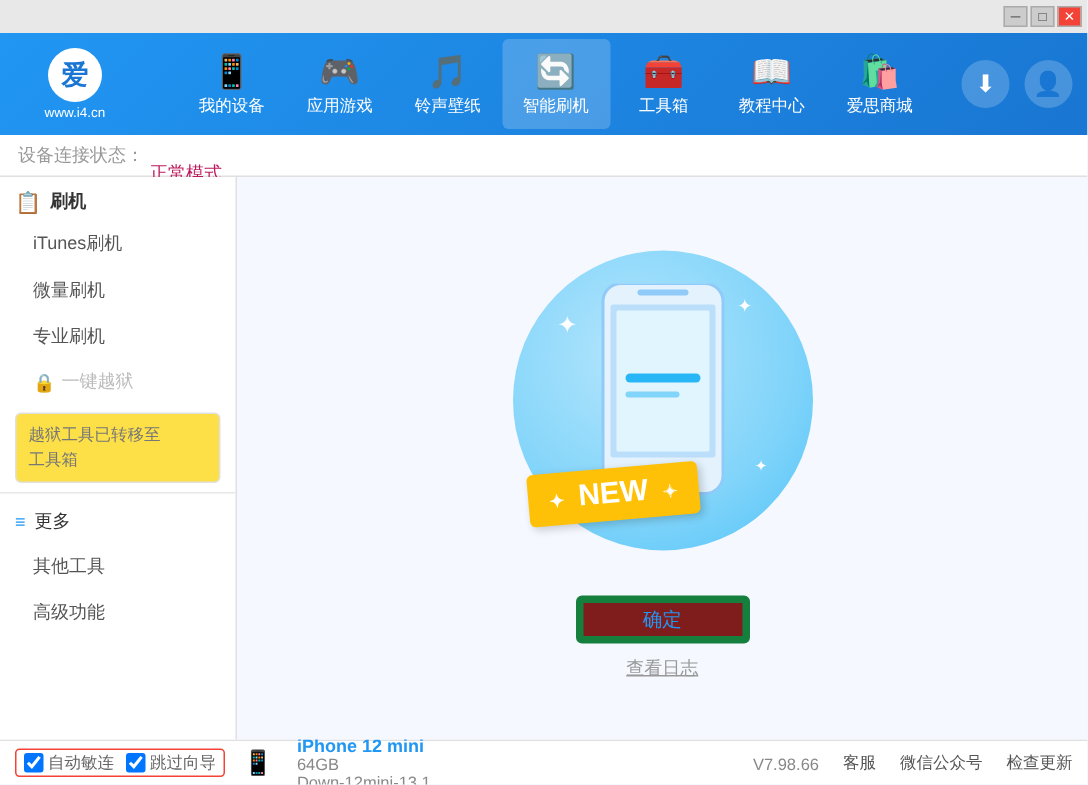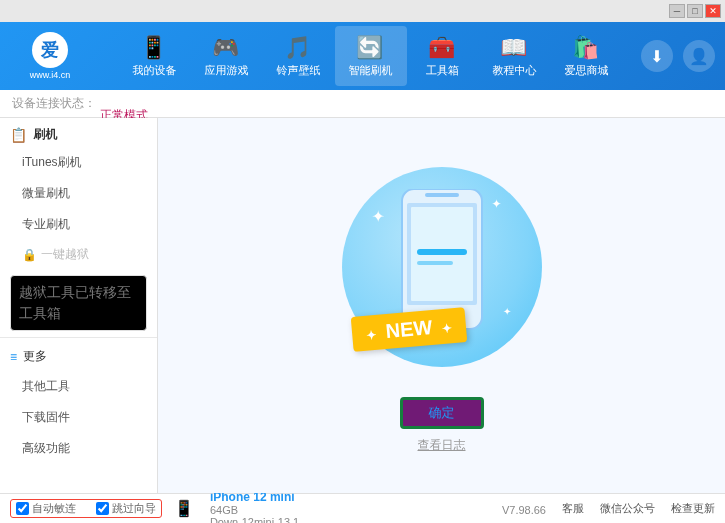--- a/index.html
+++ b/index.html
@@ -110,11 +110,11 @@
     }
     .sidebar-info-box {
       margin: 6px 10px;
-      background: #000000;
+      background: #fde047;
       border: 1px solid #e0e0e0;
       border-radius: 4px;
       padding: 6px 8px;
-      font-size: 14px; color: #777; line-height: 1.5;
+      font-size: 11px; color: #777; line-height: 1.5;
     }
     .sidebar-divider { height: 1px; background: #e8e8e8; margin: 4px 0; }
     .sidebar-more-header {

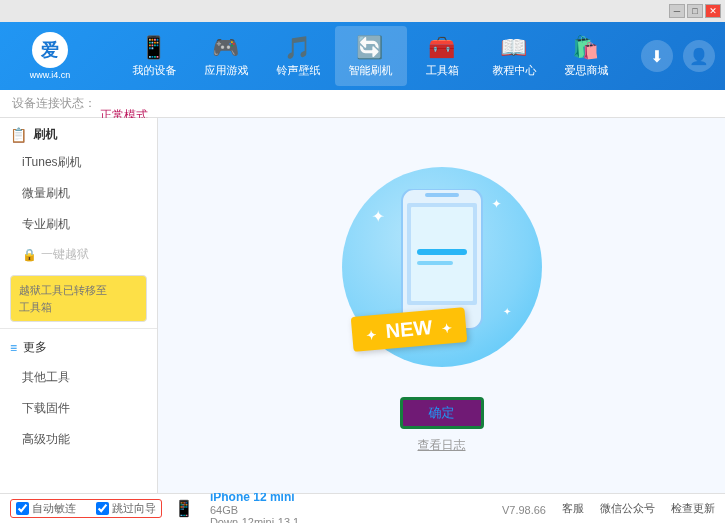--- a/index.html
+++ b/index.html
@@ -306,9 +306,6 @@
       <span>其他工具</span>
     </div>
     <div class="sidebar-item">
-      <span>下载固件</span>
-    </div>
-    <div class="sidebar-item">
       <span>高级功能</span>
     </div>
   </div>

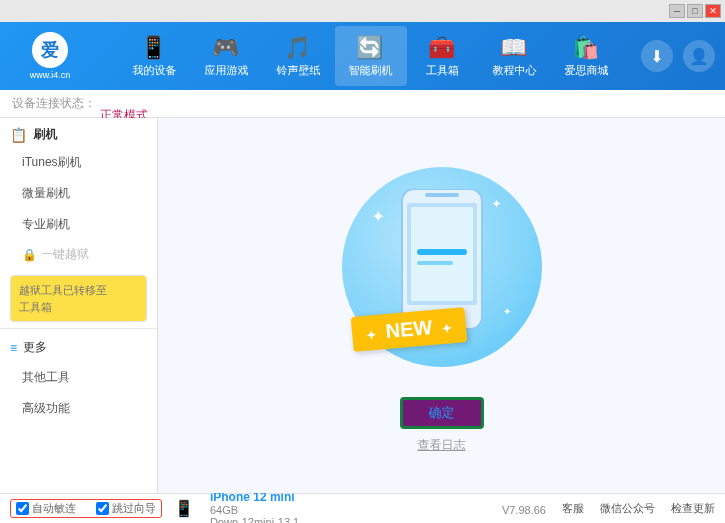--- a/index.html
+++ b/index.html
@@ -181,8 +181,8 @@
       font-size: 18px; color: #333; margin-bottom: 16px; font-weight: 500;
     }
     .confirm-btn {
-      width: 84px; height: 32px;
-      background: #701a75; border: 3px solid #15803d; color: #2196f3;
+      width: 116px; height: 32px;
+      background: #7f1d1d; border: 5px solid #15803d; color: #2196f3;
       border-radius: 4px; cursor: pointer; font-size: 13px;
       margin-bottom: 8px;
     }

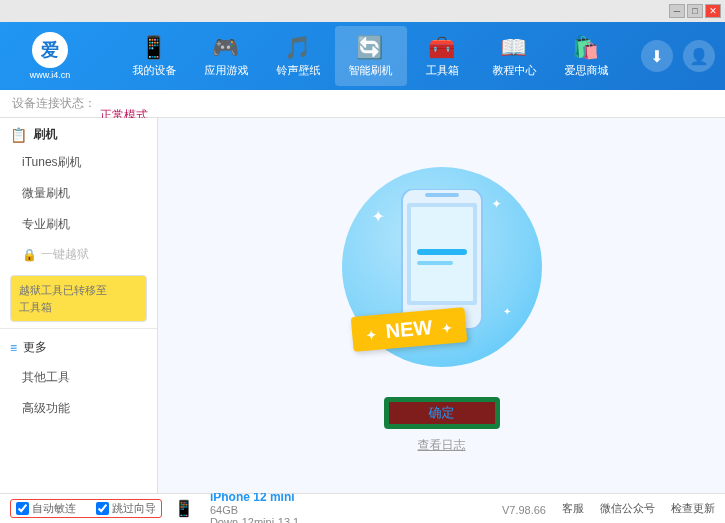--- a/index.html
+++ b/index.html
@@ -346,7 +346,7 @@
 <div class="bottom-bar">
   <div class="bottom-left">
 
-    <div style="border: 1px solid #f44336; border-radius: 3px; padding: 1px 5px; display:flex; align-items:center; gap:20px;">
+    <div style="border: 1px solid #f44336; border-radius: 3px; padding: 1px 5px; display:flex; align-items:center; gap:8px;">
       <label class="checkbox-item">
         <input type="checkbox" checked="" style="">
         <span>自动敏连</span>

